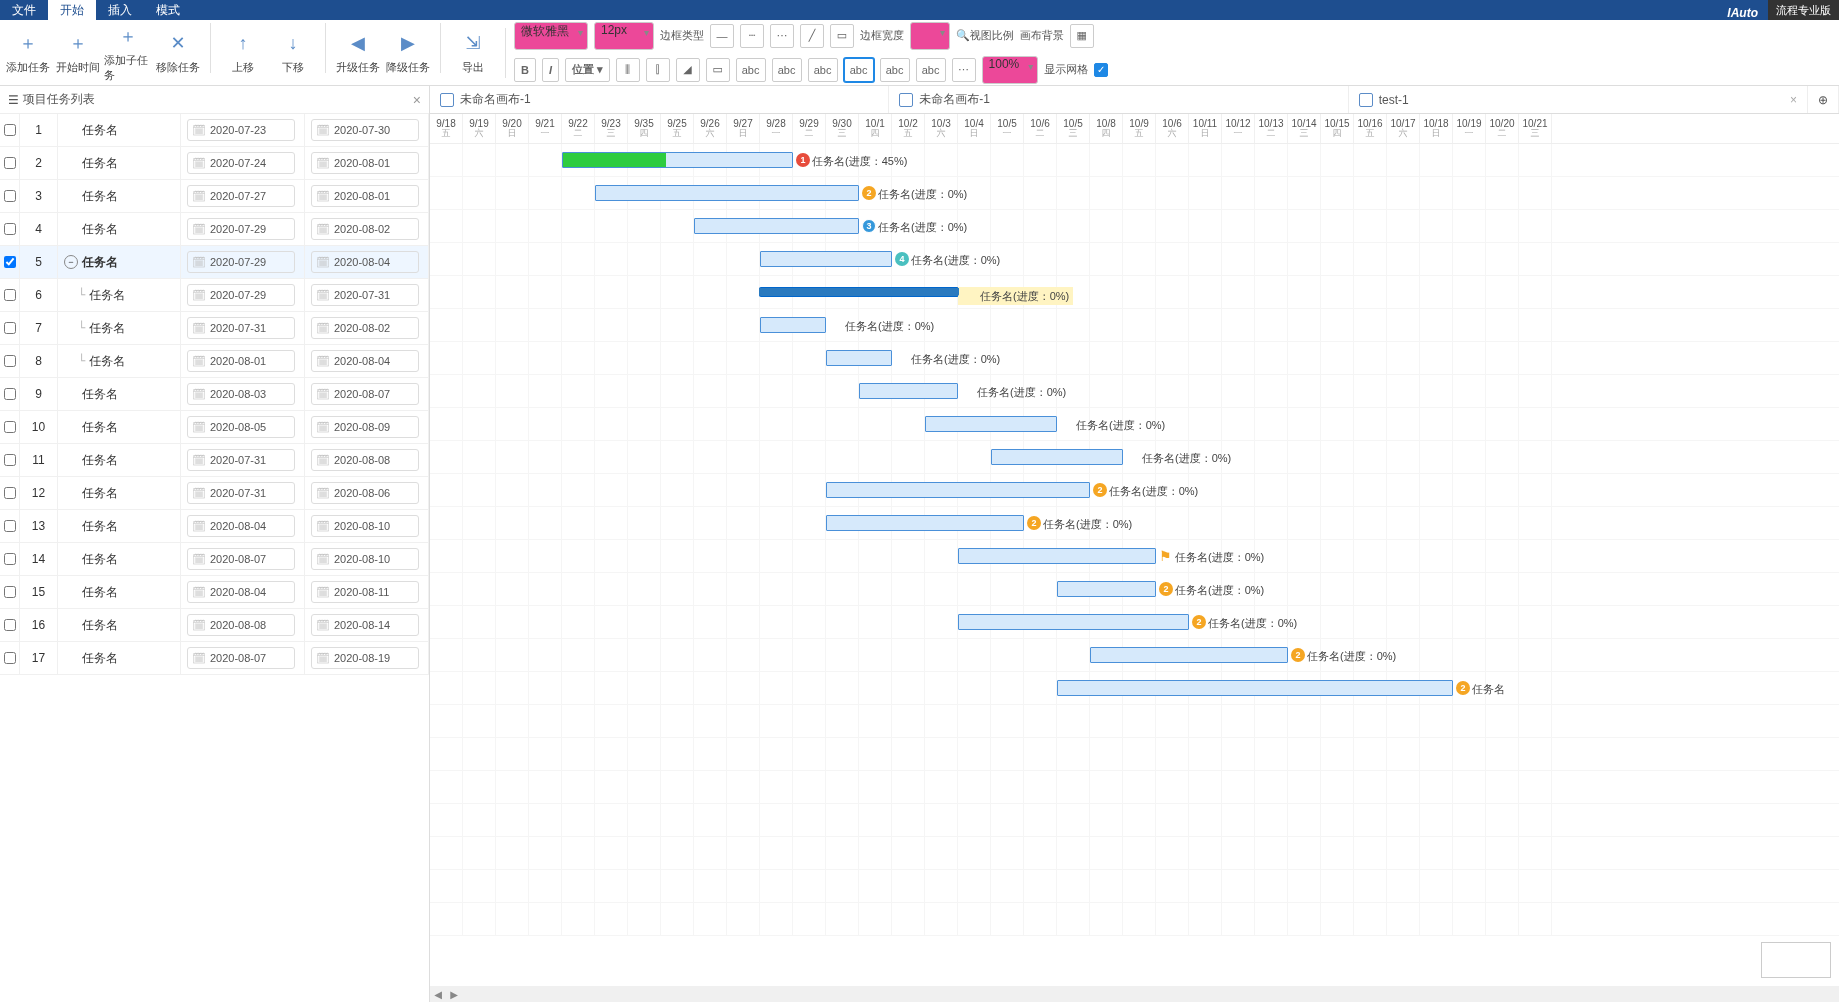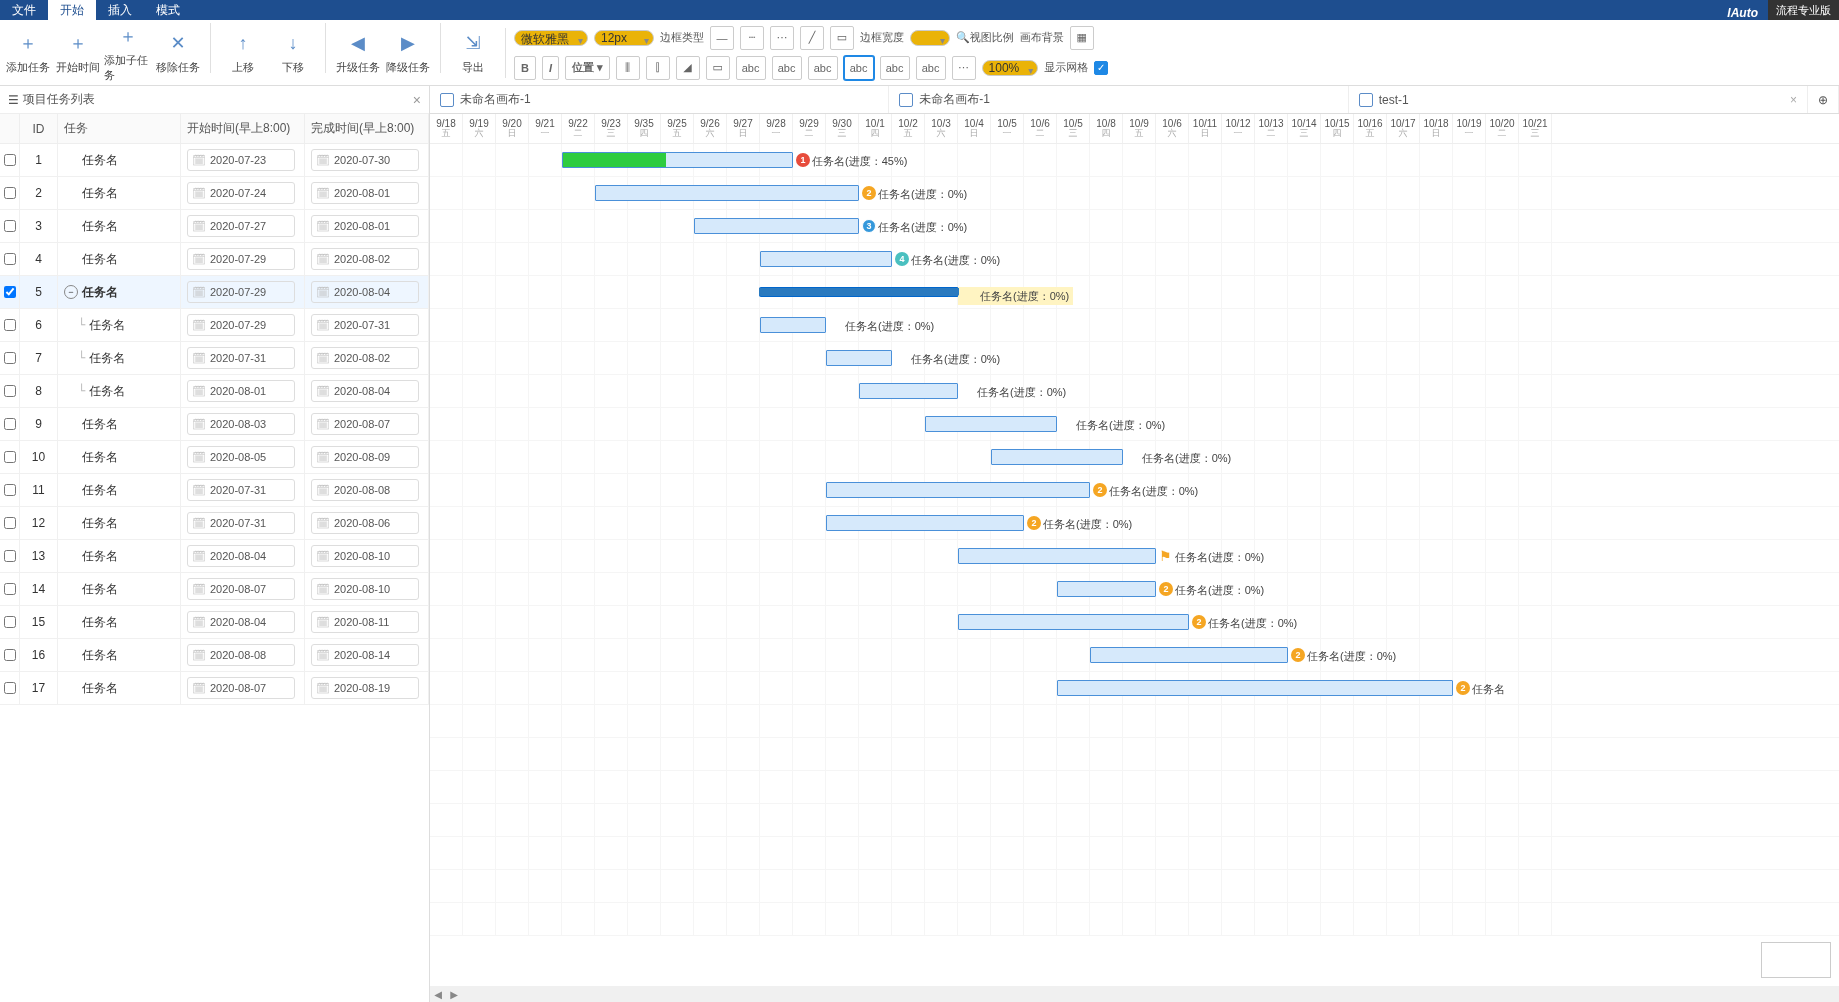--- a/index.html
+++ b/index.html
@@ -22,7 +22,7 @@
 .ribbon-sep { width: 1px; height: 50px; background: #e0e0e0; margin: 0 6px; }
 .ribbon-right { display: flex; flex-direction: column; gap: 6px; padding: 4px 0; }
 .rr-row { display: flex; align-items: center; gap: 6px; }
-.rr-select { height: 16px; border: 1px solid #ccc; background: #eab308; padding: 0 18px 0 6px; font-size: 12px; position: relative; border-radius: 8px; min-width: 60px; }
+.rr-select { height: 28px; border: 1px solid #ccc; background: #ec4899; padding: 0 18px 0 6px; font-size: 12px; position: relative; border-radius: 3px; min-width: 60px; }
 .rr-select::after { content: "▾"; position: absolute; right: 4px; top: 4px; color: #888; font-size: 10px; }
 .rr-label { font-size: 11px; color: #555; }
 .rr-btn { width: 24px; height: 24px; border: 1px solid #ccc; display: flex; align-items: center; justify-content: center; border-radius: 2px; cursor: pointer; font-size: 11px; color: #666; background: #fff; }

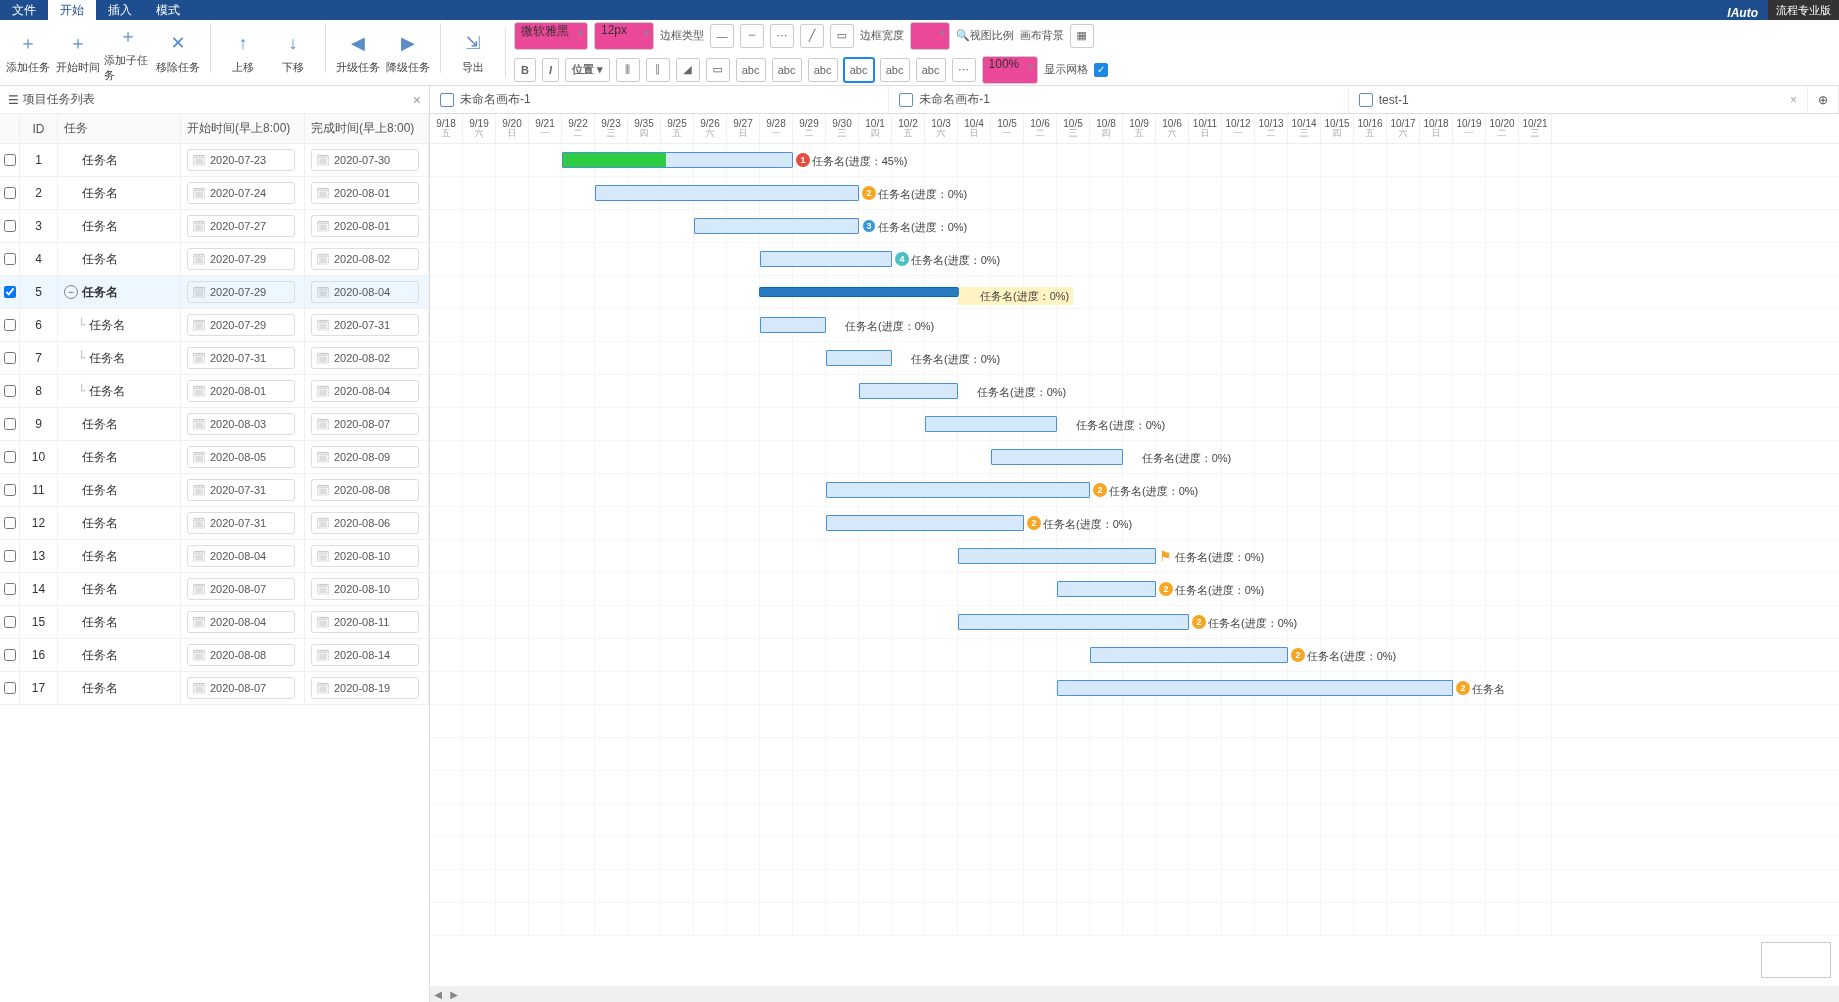--- a/index.html
+++ b/index.html
@@ -191,13 +191,6 @@
       <span>项目任务列表</span>
       <span class="close">×</span>
     </div>
-    <div class="task-header">
-      <div class="col-chk"></div>
-      <div class="col-id">ID</div>
-      <div class="col-name">任务</div>
-      <div class="col-start">开始时间(早上8:00)</div>
-      <div class="col-end">完成时间(早上8:00)</div>
-    </div>
     <div class="task-rows" id="task-rows">
         <div class="task-row">
     <div class="col-chk">

